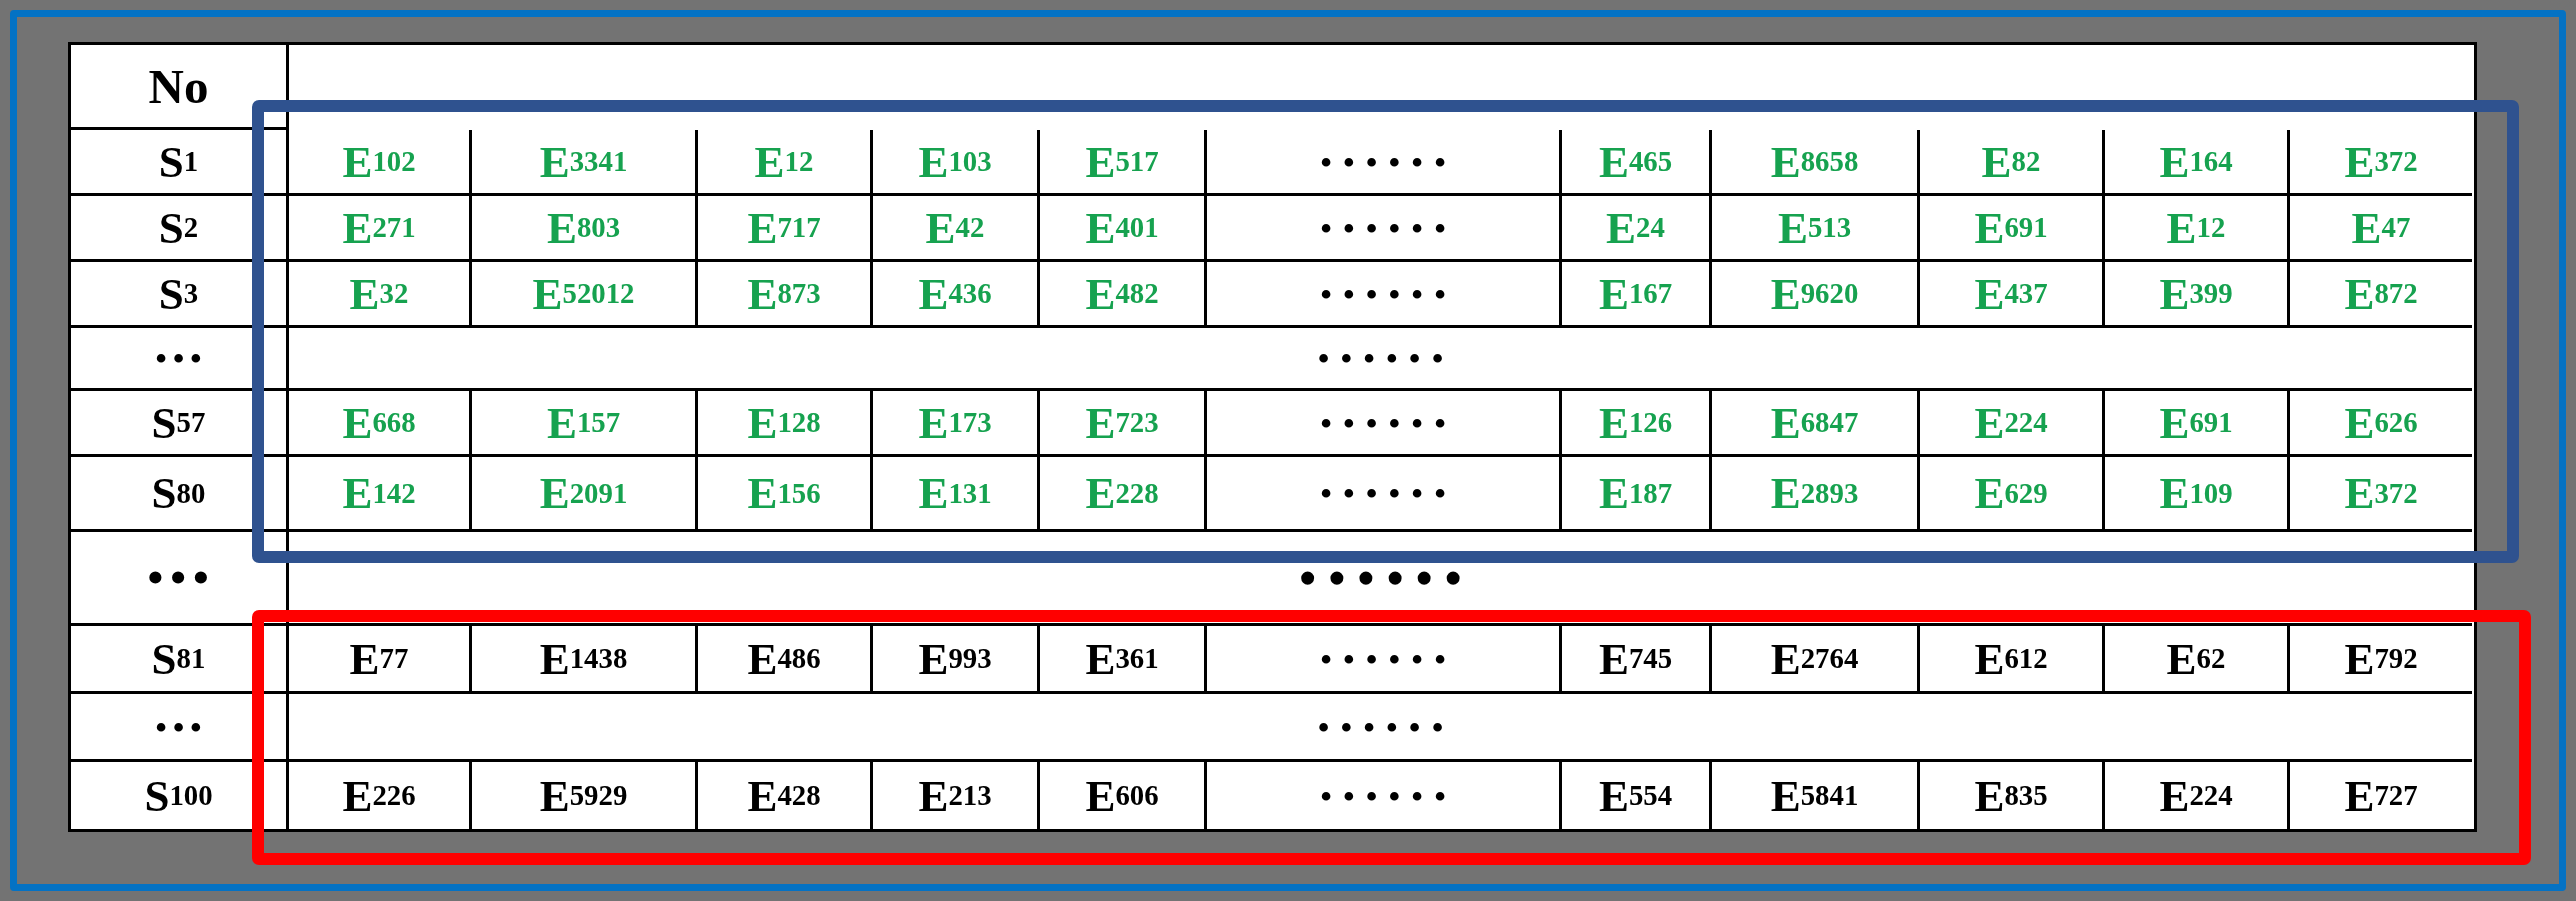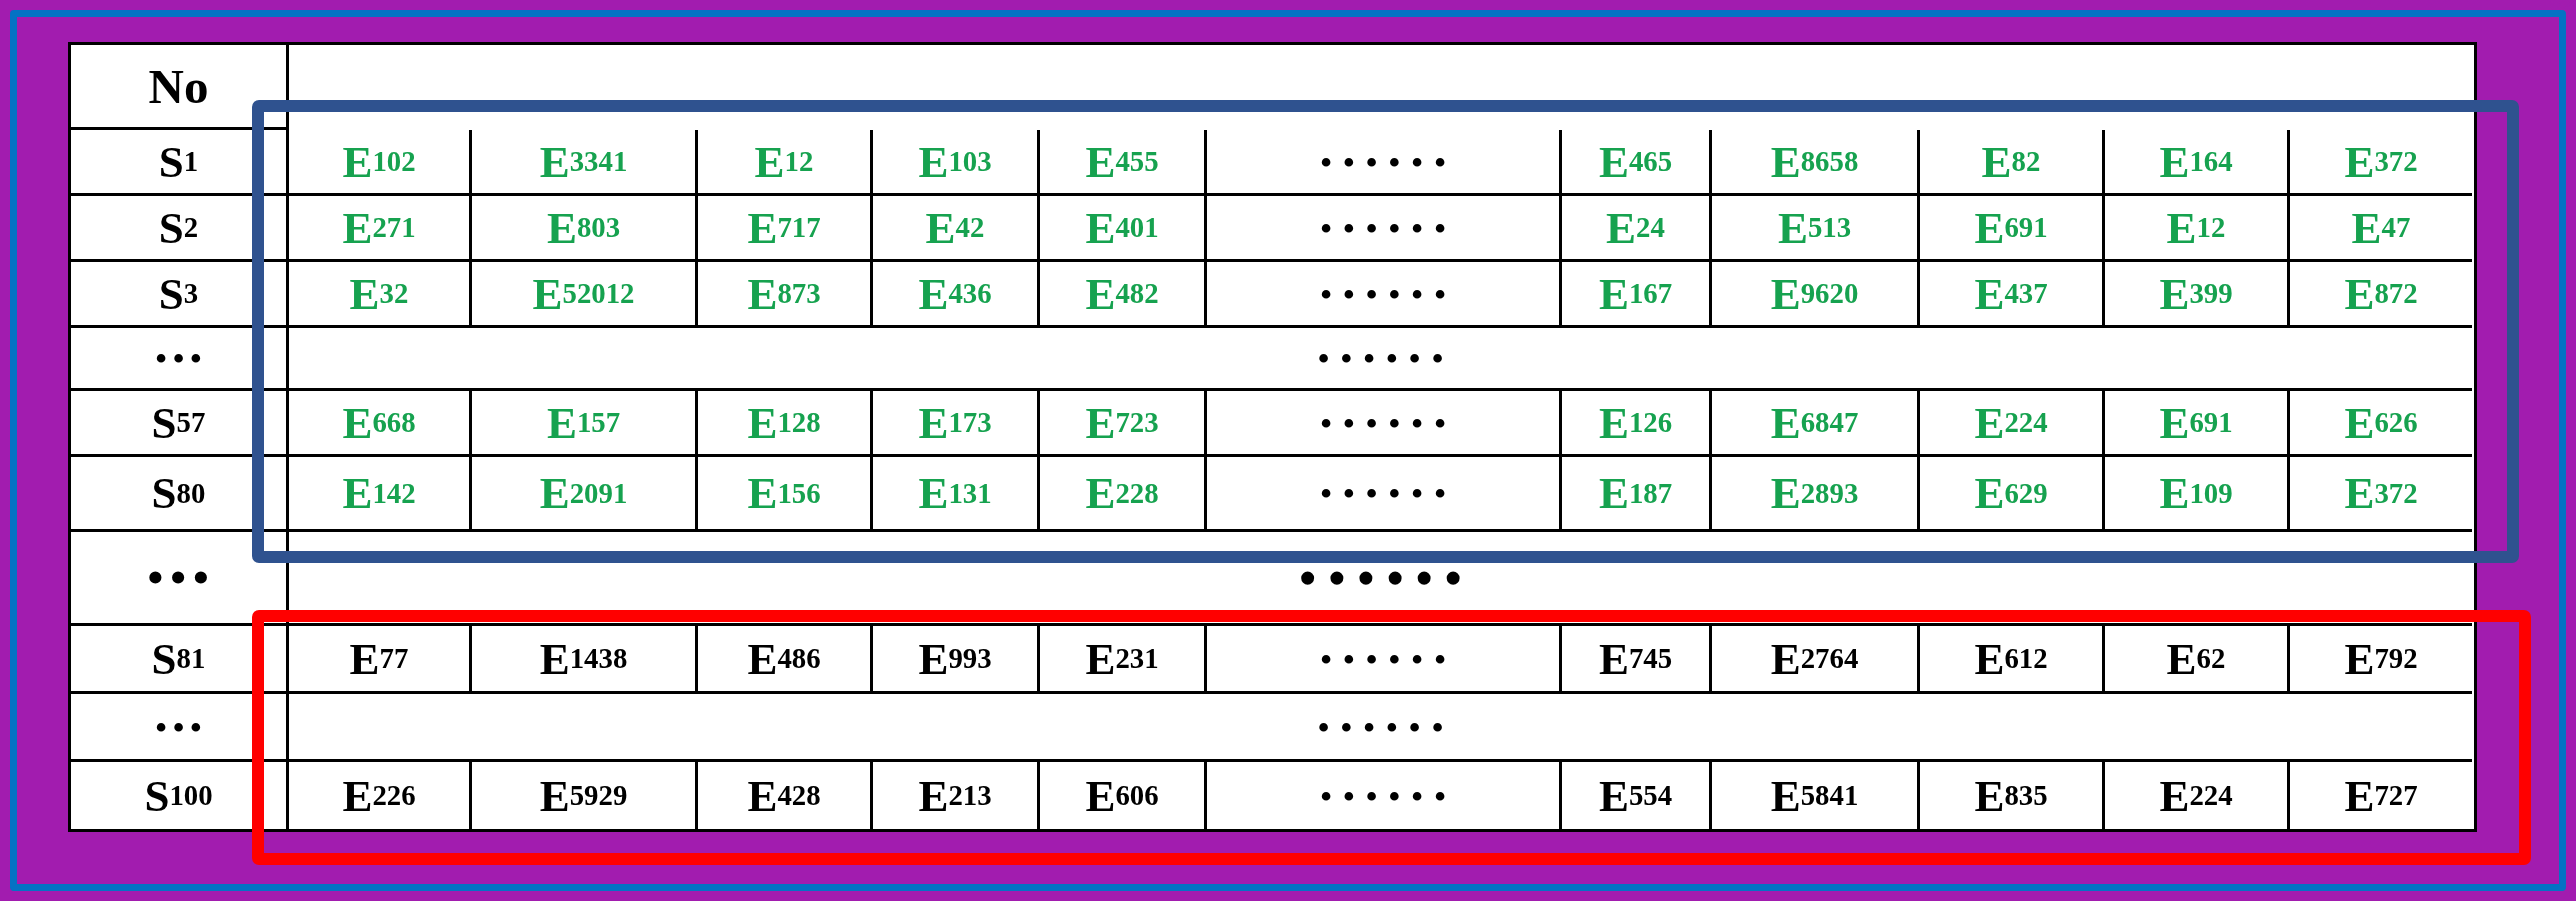--- a/index.html
+++ b/index.html
@@ -4,7 +4,7 @@
 <style>
   html,body{margin:0;padding:0;background:#fff;}
   .canvas{
-    position:relative;width:2576px;height:901px;background:#a21caf;overflow:hidden;
+    position:relative;width:2576px;height:901px;background:#737373;overflow:hidden;
     font-family:"Liberation Serif","DejaVu Serif",serif;font-weight:bold;
   }
   .outer-frame{

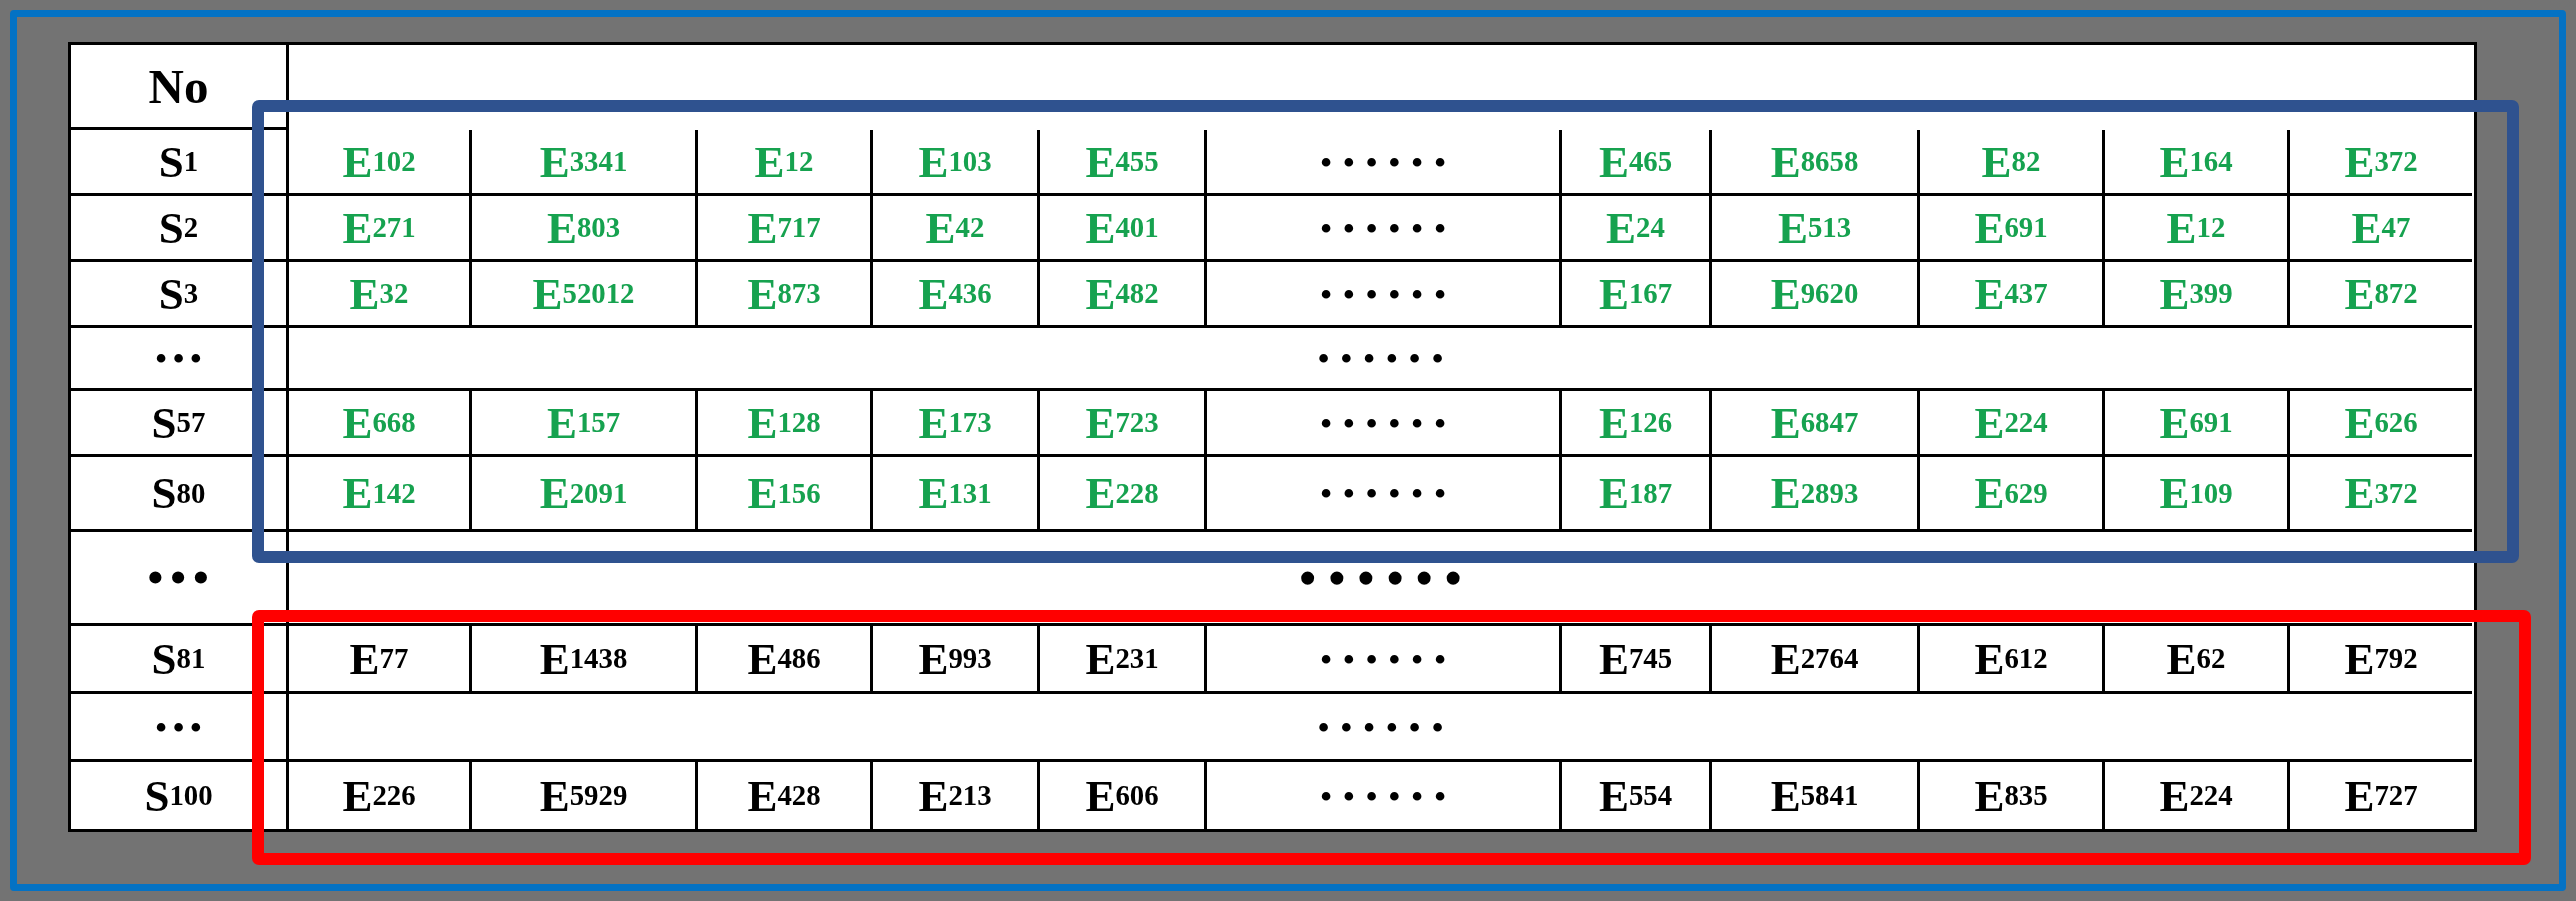--- a/index.html
+++ b/index.html
@@ -50,7 +50,7 @@
       <div class="cell ec g" style="grid-area: 2 / 3;">E<span class="s">3341</span></div>
       <div class="cell ec g" style="grid-area: 2 / 4;">E<span class="s">12</span></div>
       <div class="cell ec g" style="grid-area: 2 / 5;">E<span class="s">103</span></div>
-      <div class="cell ec g" style="grid-area: 2 / 6;">E<span class="s">455</span></div>
+      <div class="cell ec g" style="grid-area: 2 / 6;">E<span class="s">517</span></div>
       <div class="cell" style="grid-area: 2 / 7;">
         <span class="dots">••••••</span>
       </div>

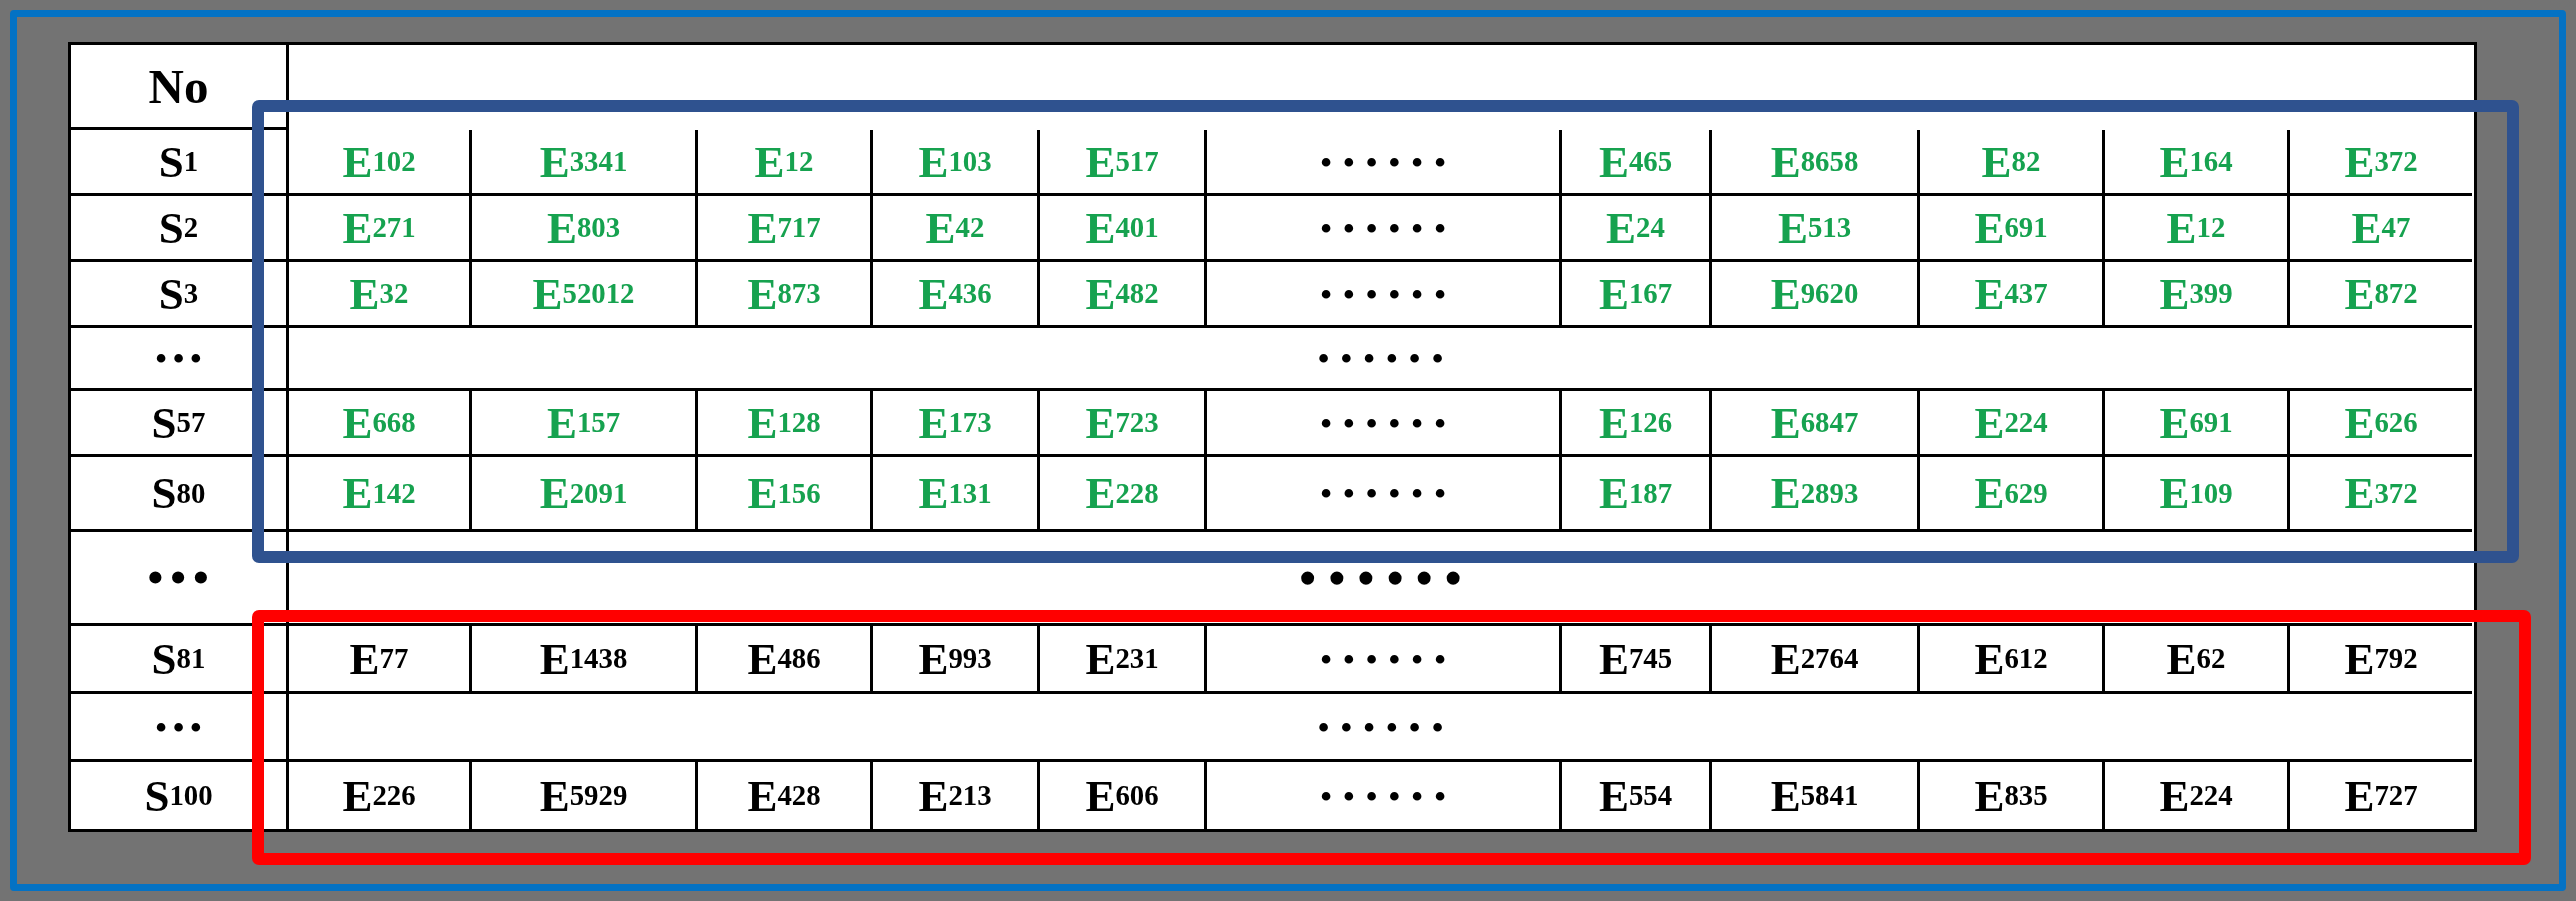--- a/index.html
+++ b/index.html
@@ -132,7 +132,7 @@
       <div class="cell ec k" style="grid-area: 9 / 3;">E<span class="s">1438</span></div>
       <div class="cell ec k" style="grid-area: 9 / 4;">E<span class="s">486</span></div>
       <div class="cell ec k" style="grid-area: 9 / 5;">E<span class="s">993</span></div>
-      <div class="cell ec k" style="grid-area: 9 / 6;">E<span class="s">231</span></div>
+      <div class="cell ec k" style="grid-area: 9 / 6;">E<span class="s">361</span></div>
       <div class="cell" style="grid-area: 9 / 7;">
         <span class="dots">••••••</span>
       </div>

